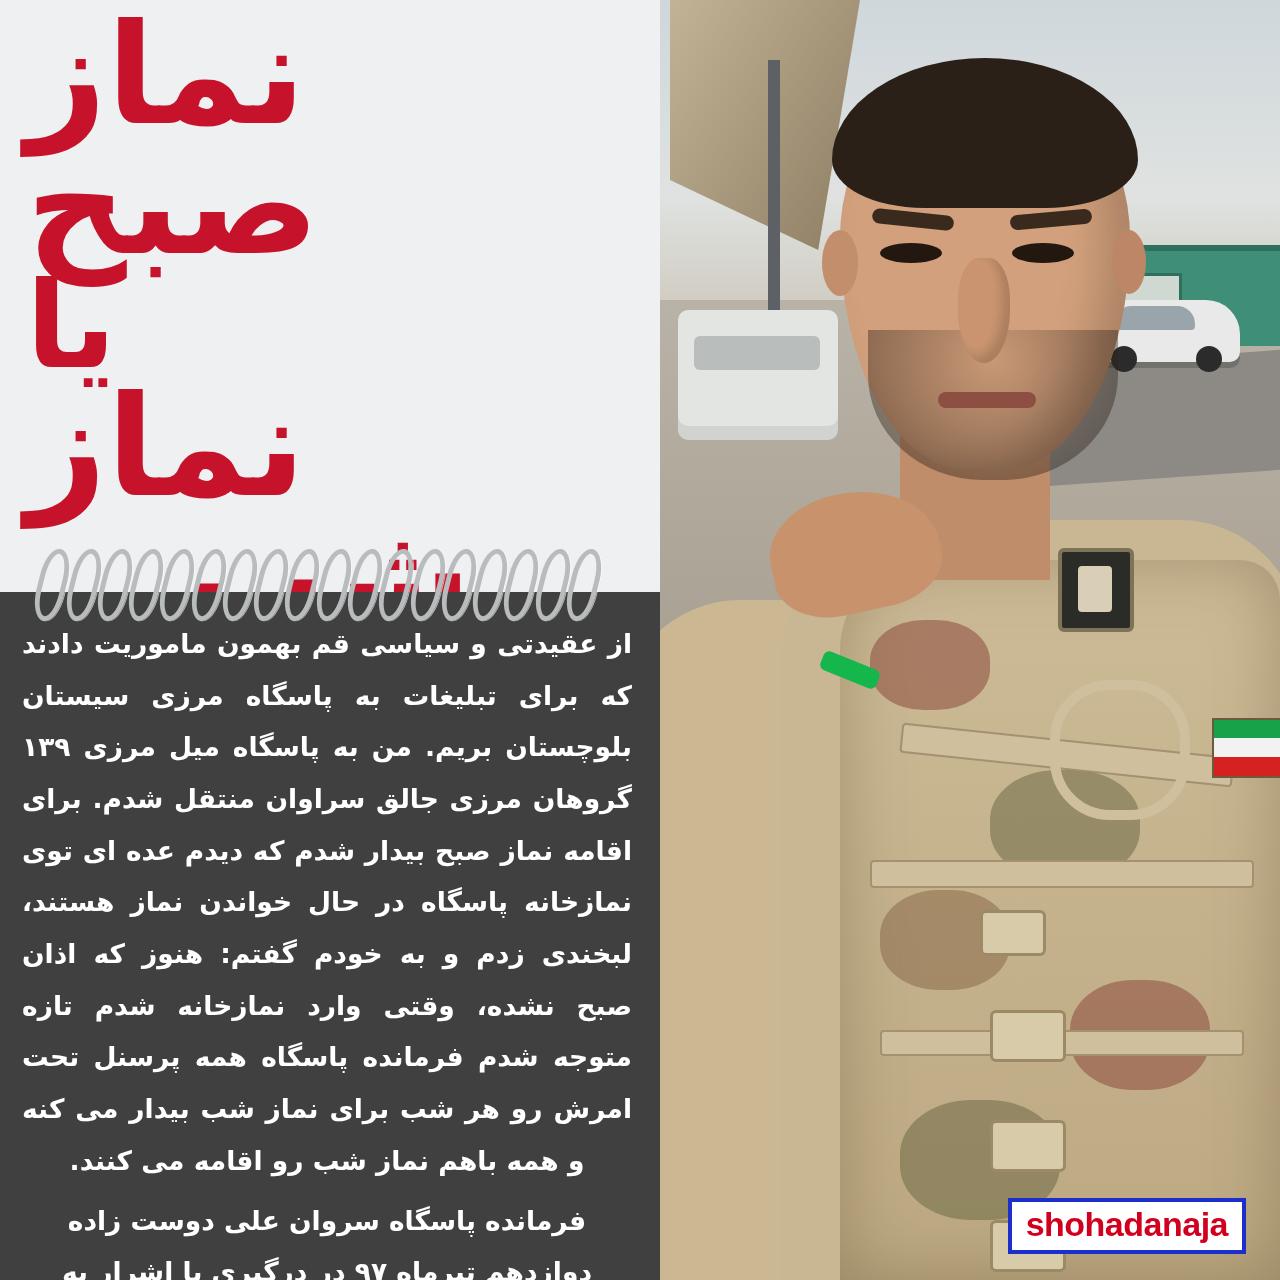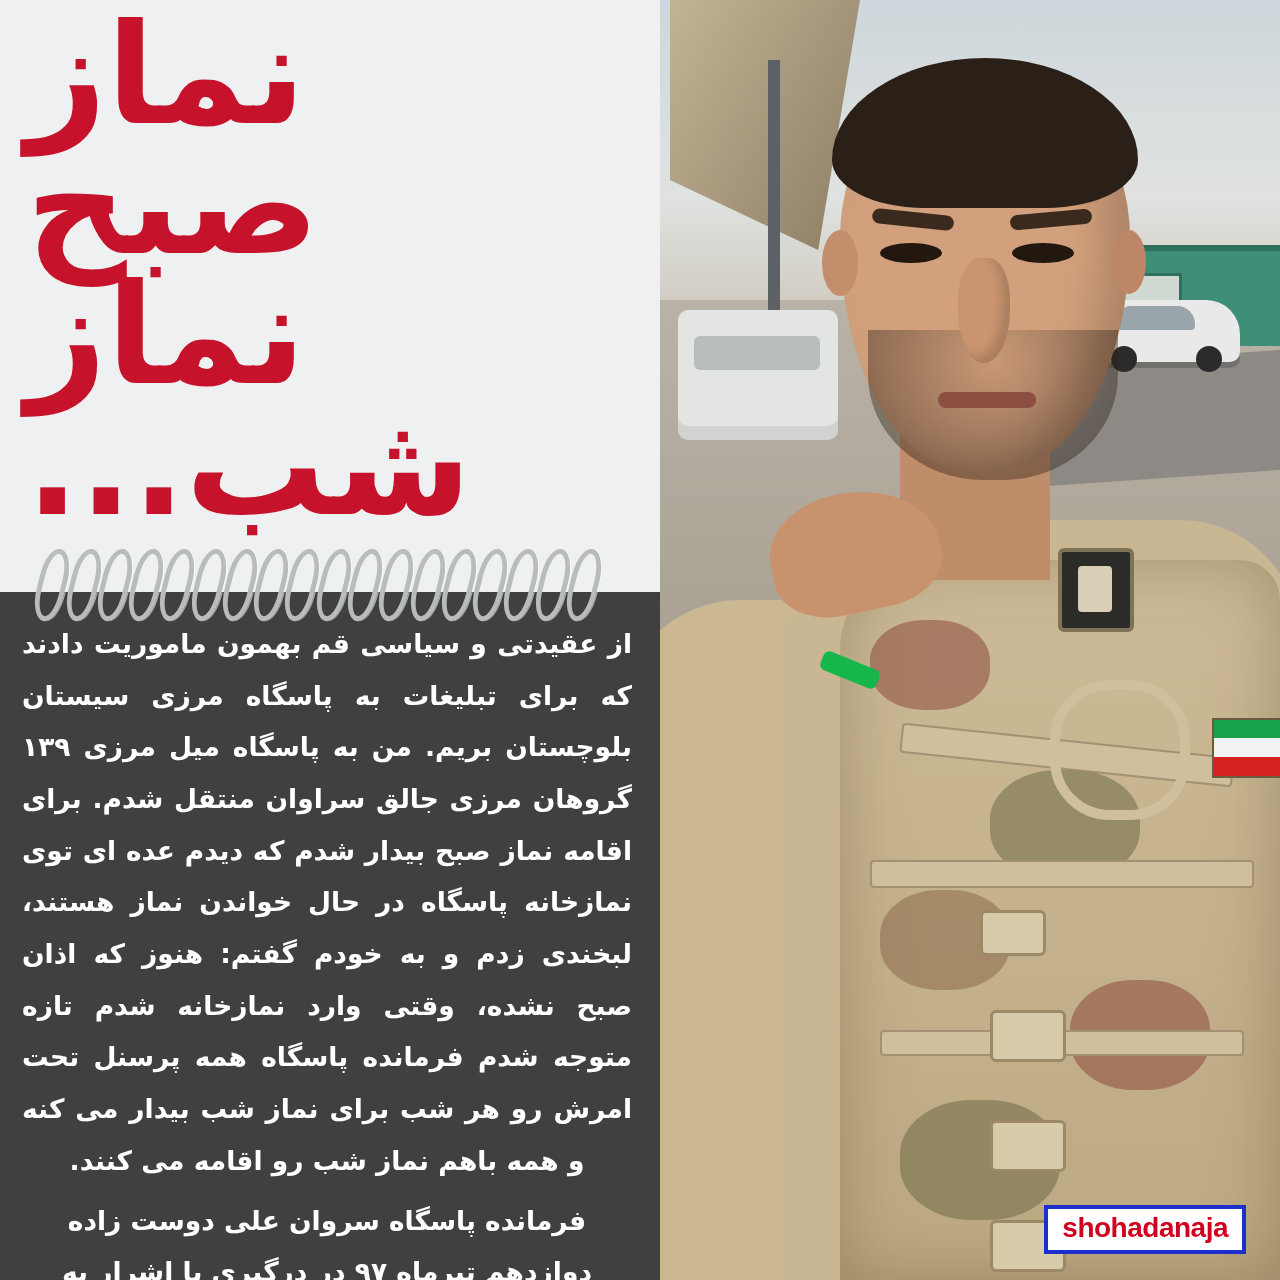--- a/index.html
+++ b/index.html
@@ -385,6 +385,7 @@
   <div class="title-block">
     <div class="title-inner">
       <div class="t1">نماز صبح</div>
+      <div class="t2">یا</div>
       <div class="t3">نماز شب...</div>
     </div>
   </div>

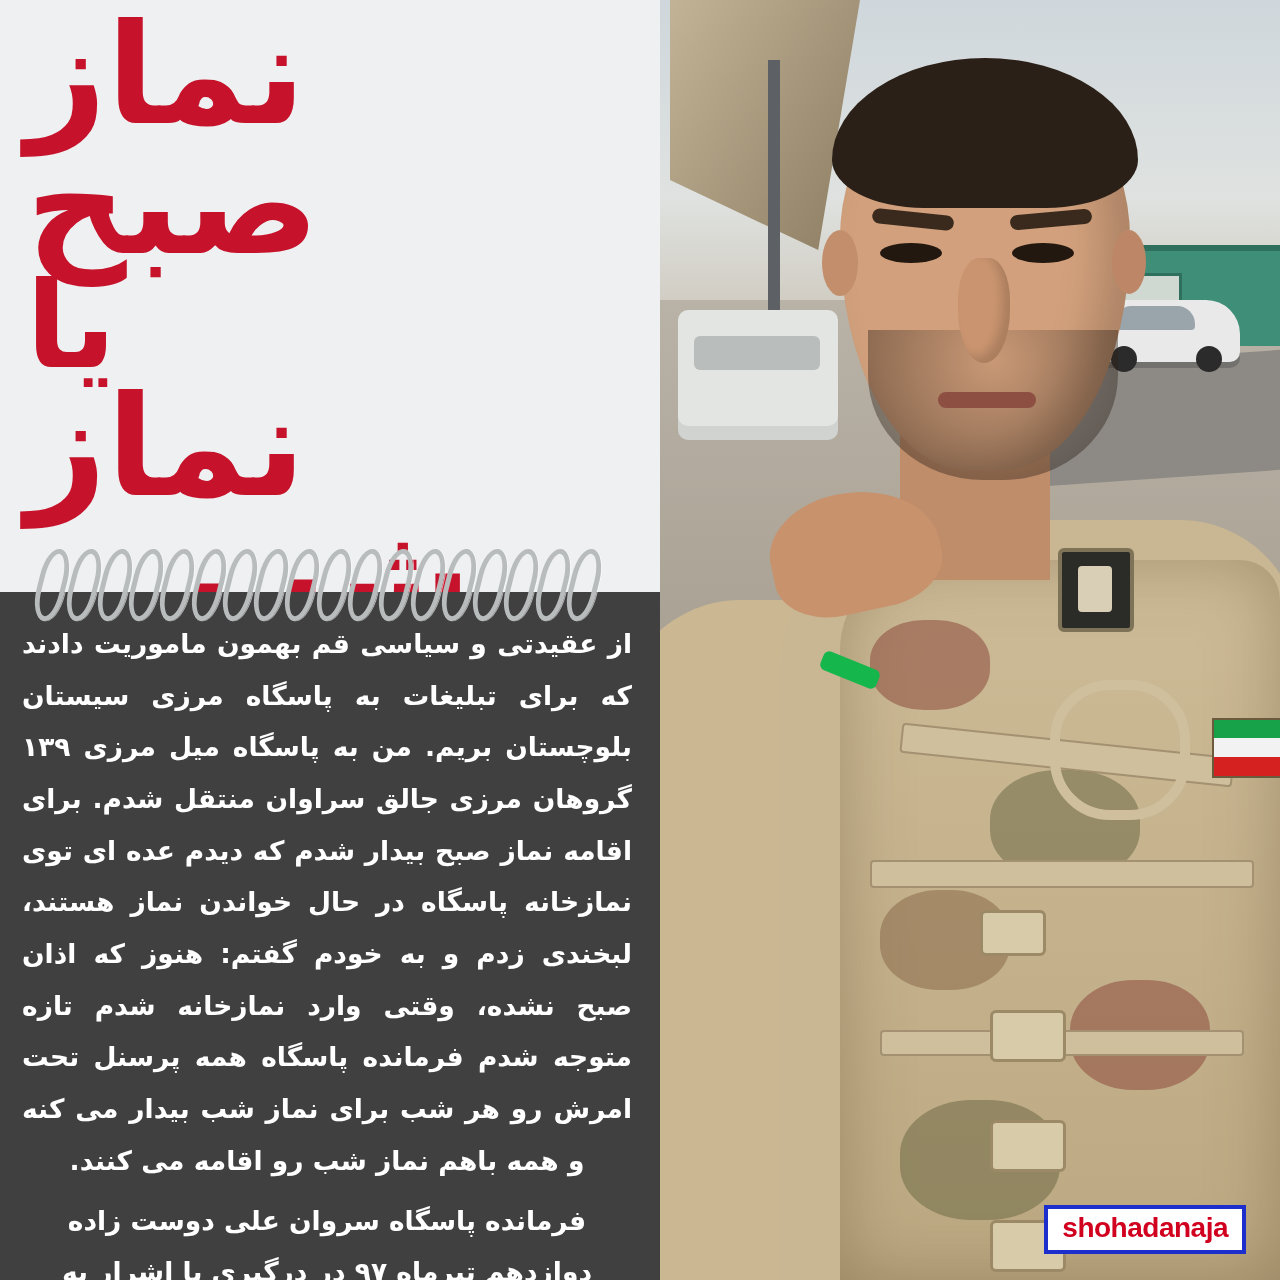--- a/index.html
+++ b/index.html
@@ -319,7 +319,7 @@
   }
   .watermark span {
     color: #d1001f;
-    font-size: 28px;
+    font-size: 34px;
     font-weight: bold;
     font-family: "Liberation Sans", sans-serif;
     letter-spacing: -0.5px;

